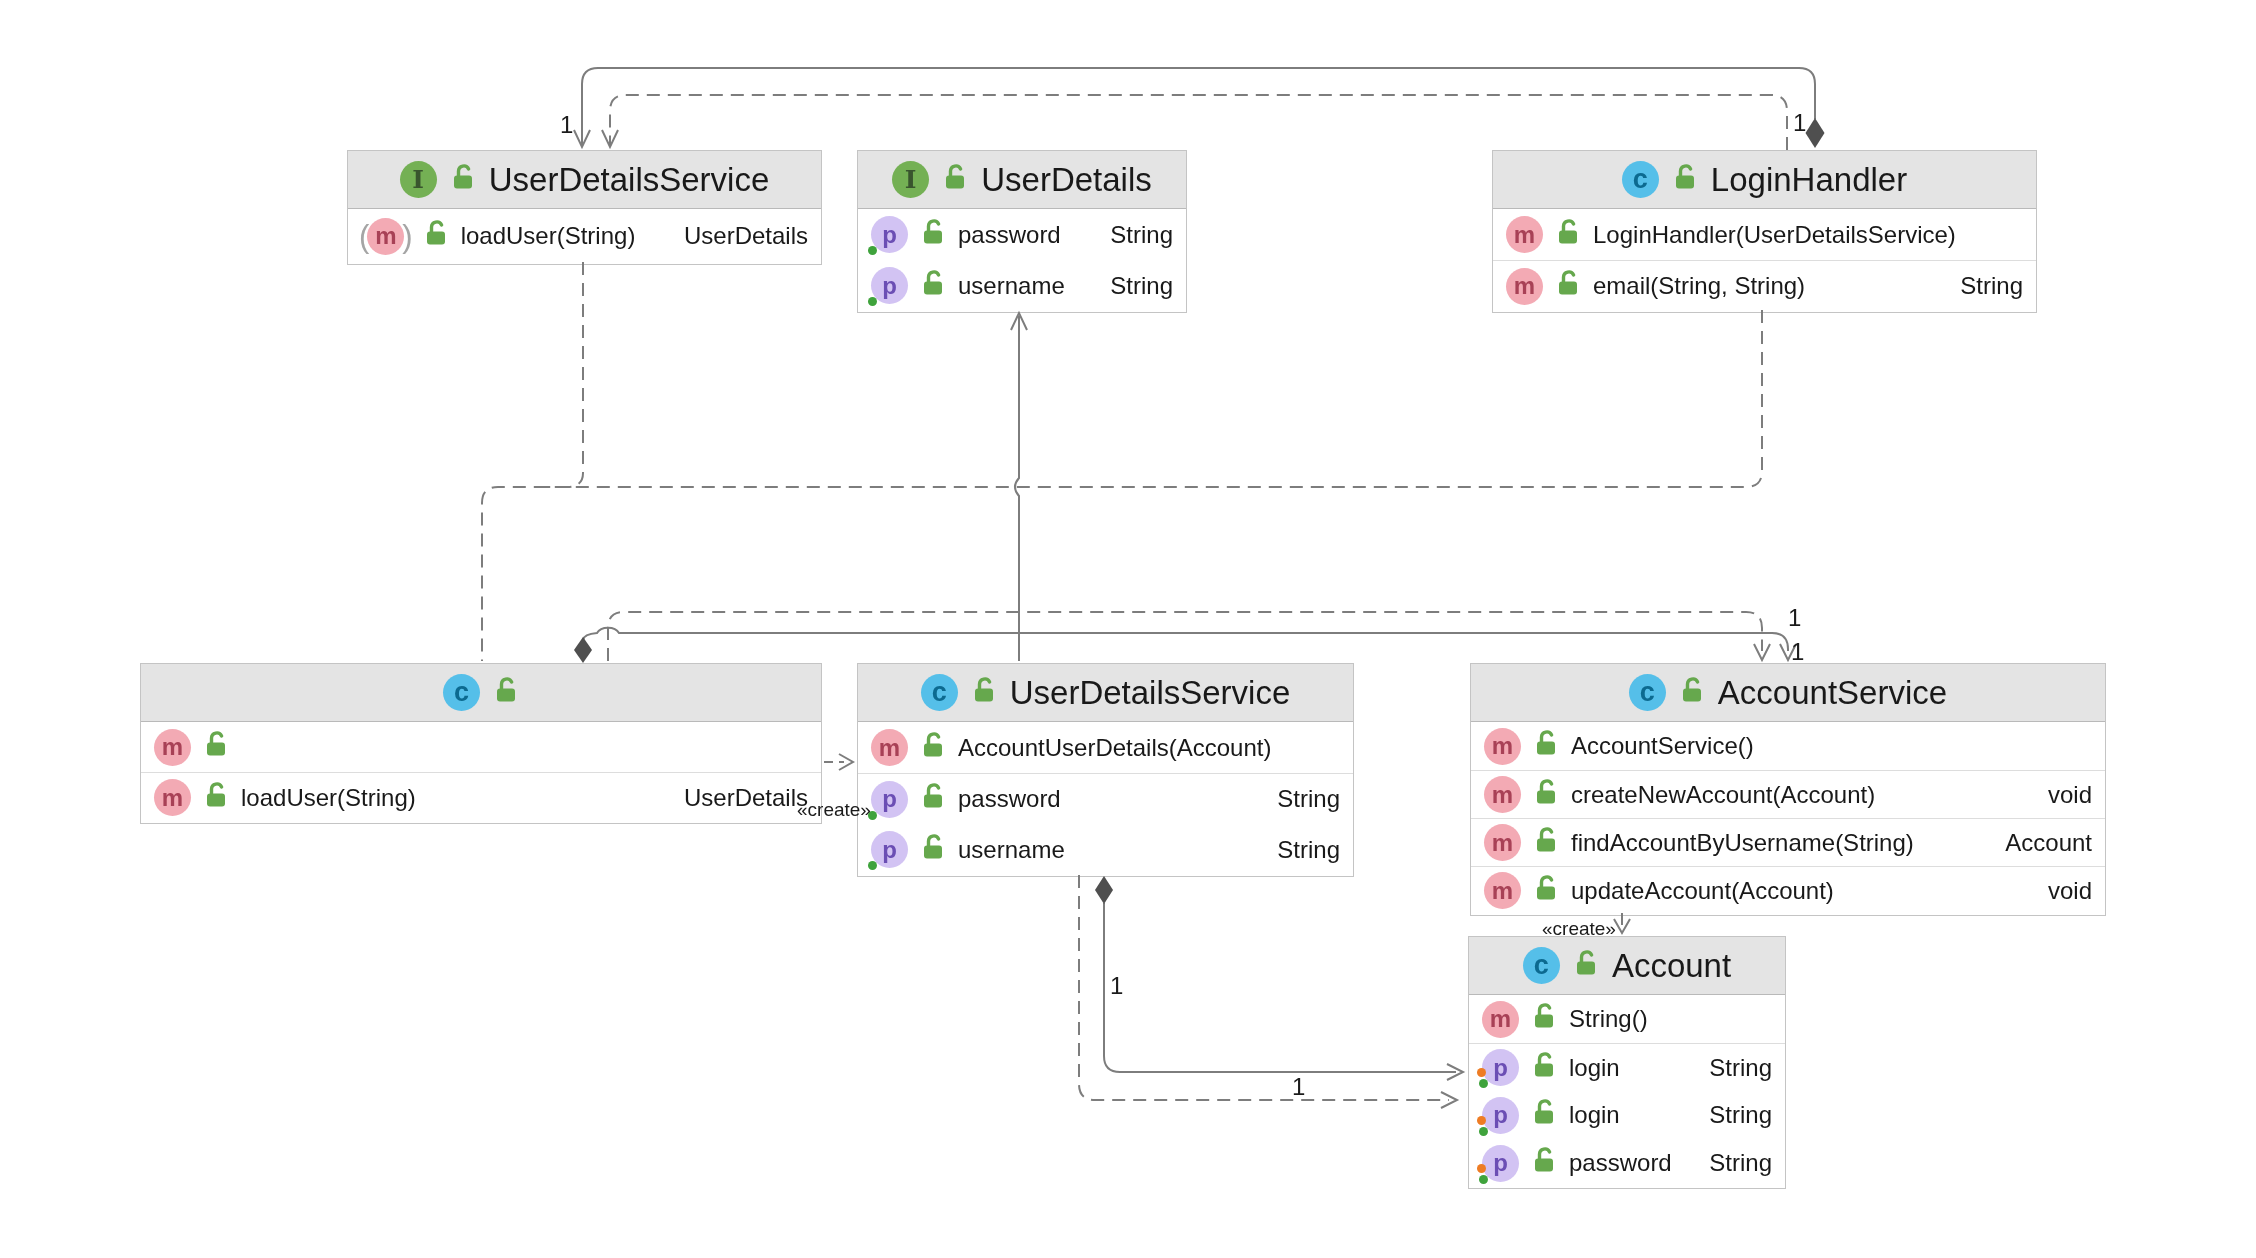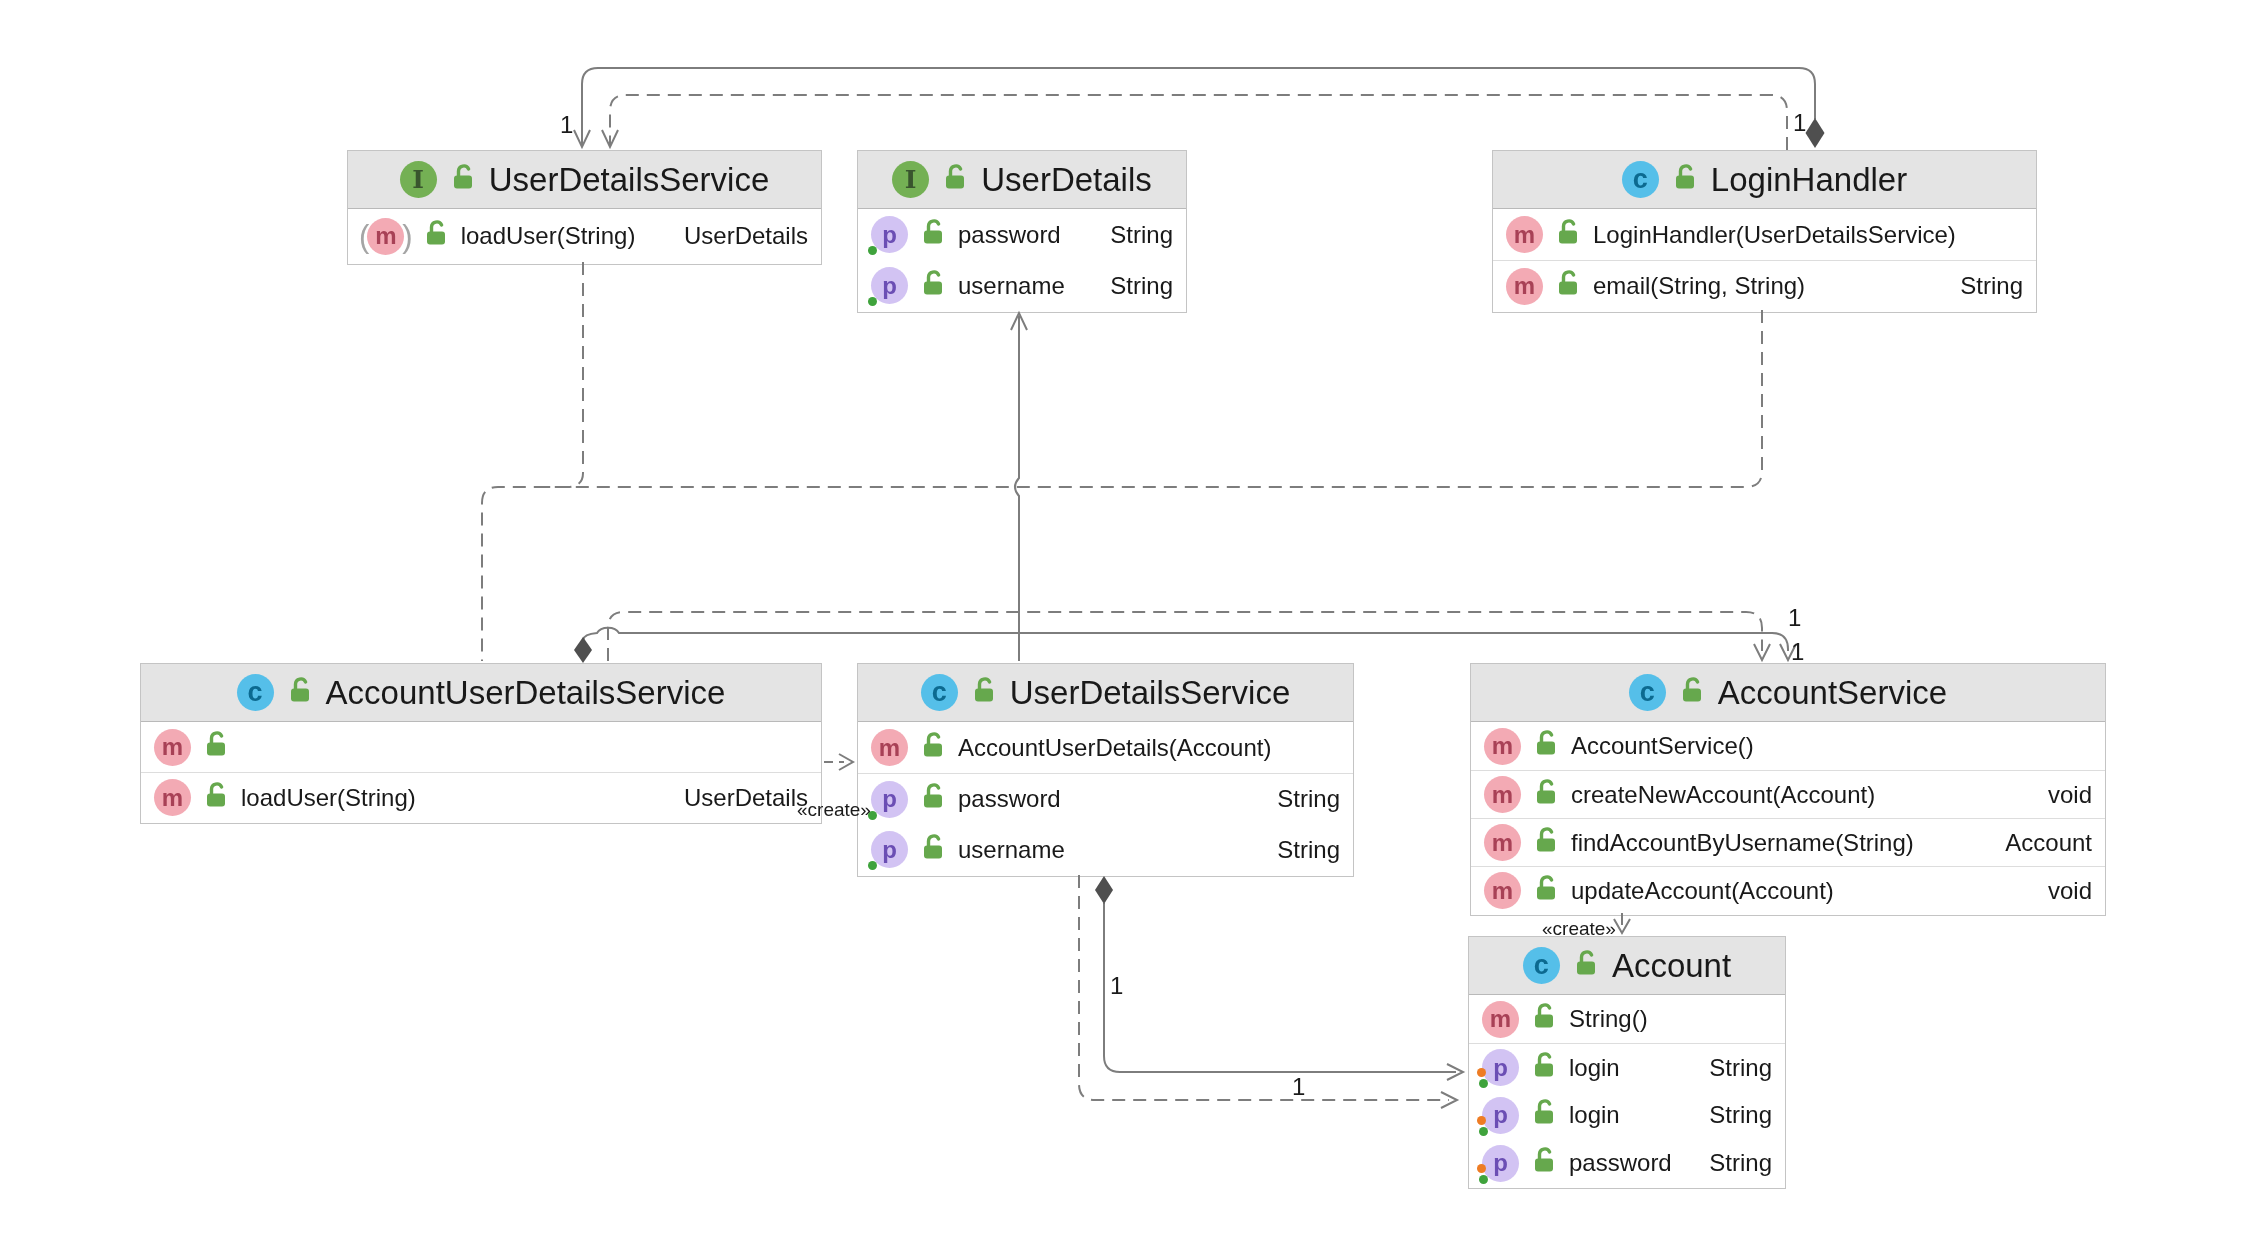--- a/index.html
+++ b/index.html
@@ -121,7 +121,6 @@
               <rect x="4" y="12.5" width="18" height="13" rx="3" fill="#66a84d"></rect>
               <path d="M 8.5 12.5 V 8.2 A 5.3 5.3 0 0 1 18.6 6" fill="none" stroke="#66a84d" stroke-width="3.4" stroke-linecap="round"></path>
             </svg></span>
-          <span class="title">AccountUserDetailsService</span>
         </div>
         <div class="row" style="height: 50px;">
           <span class="micon method">m</span>

